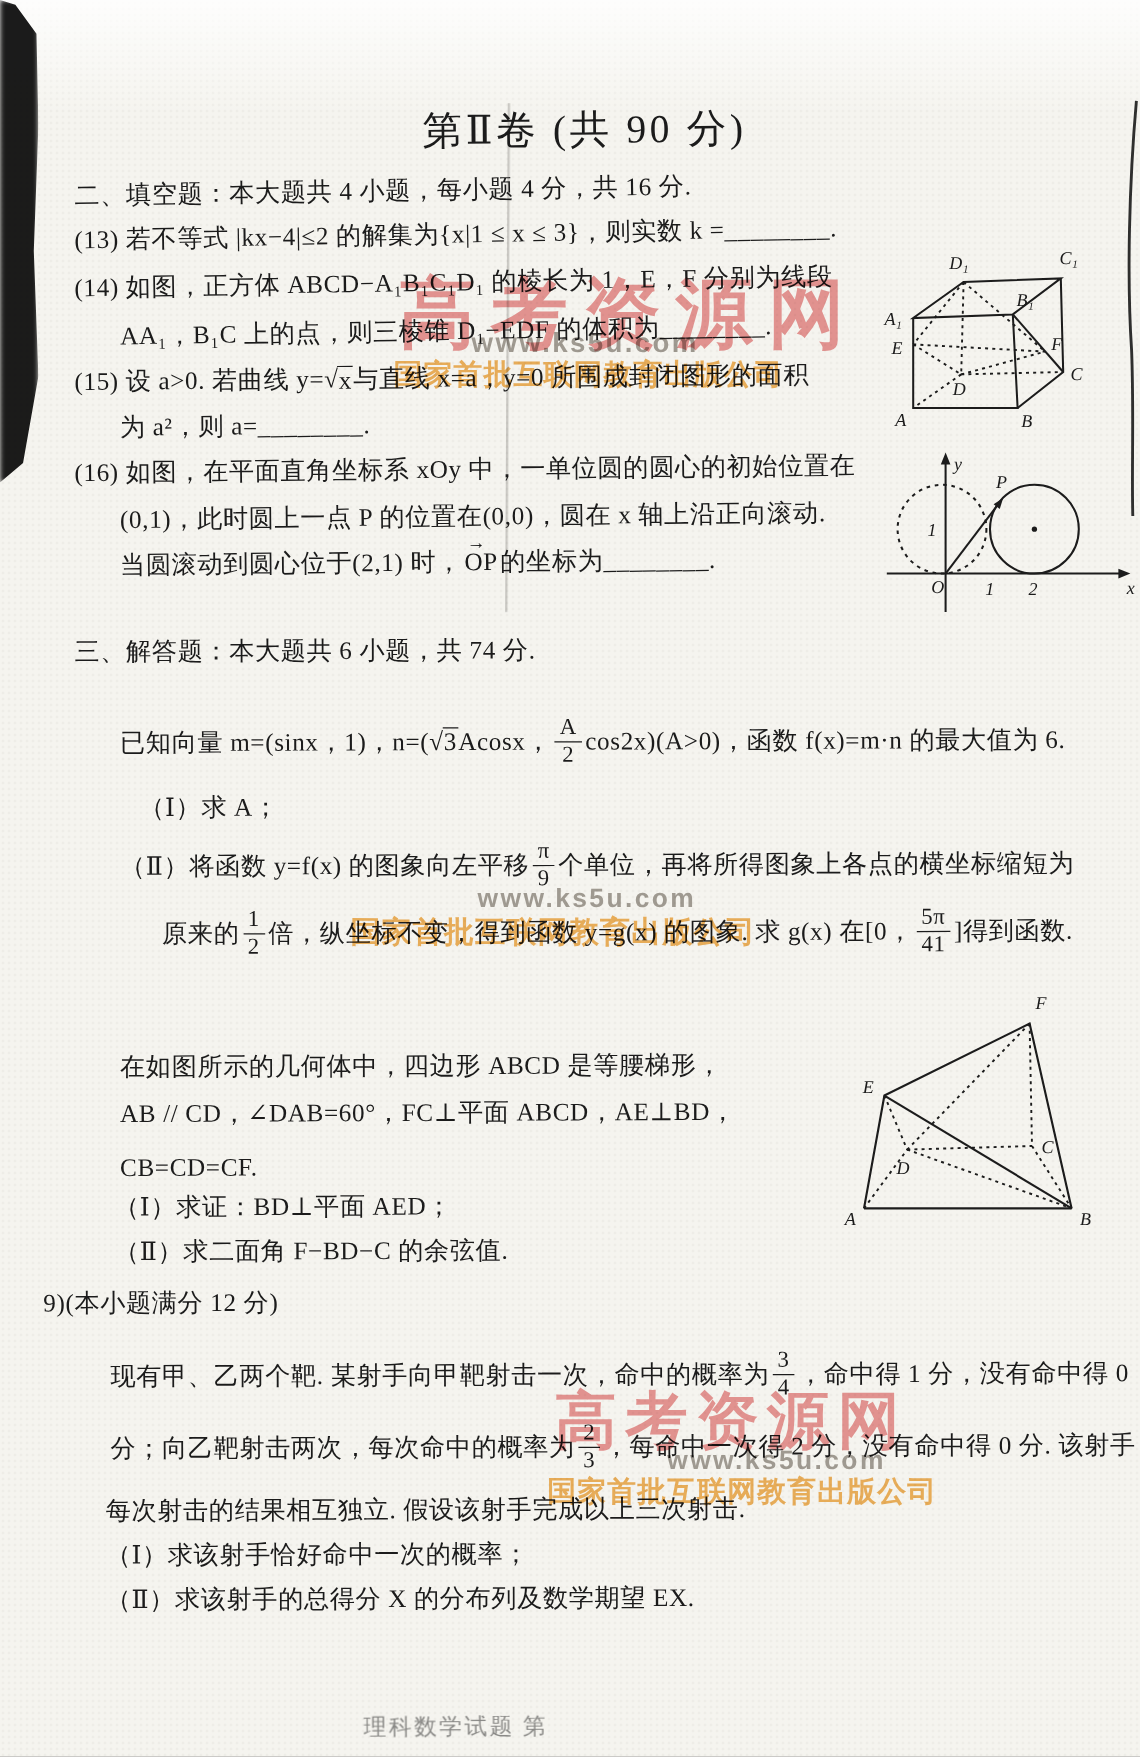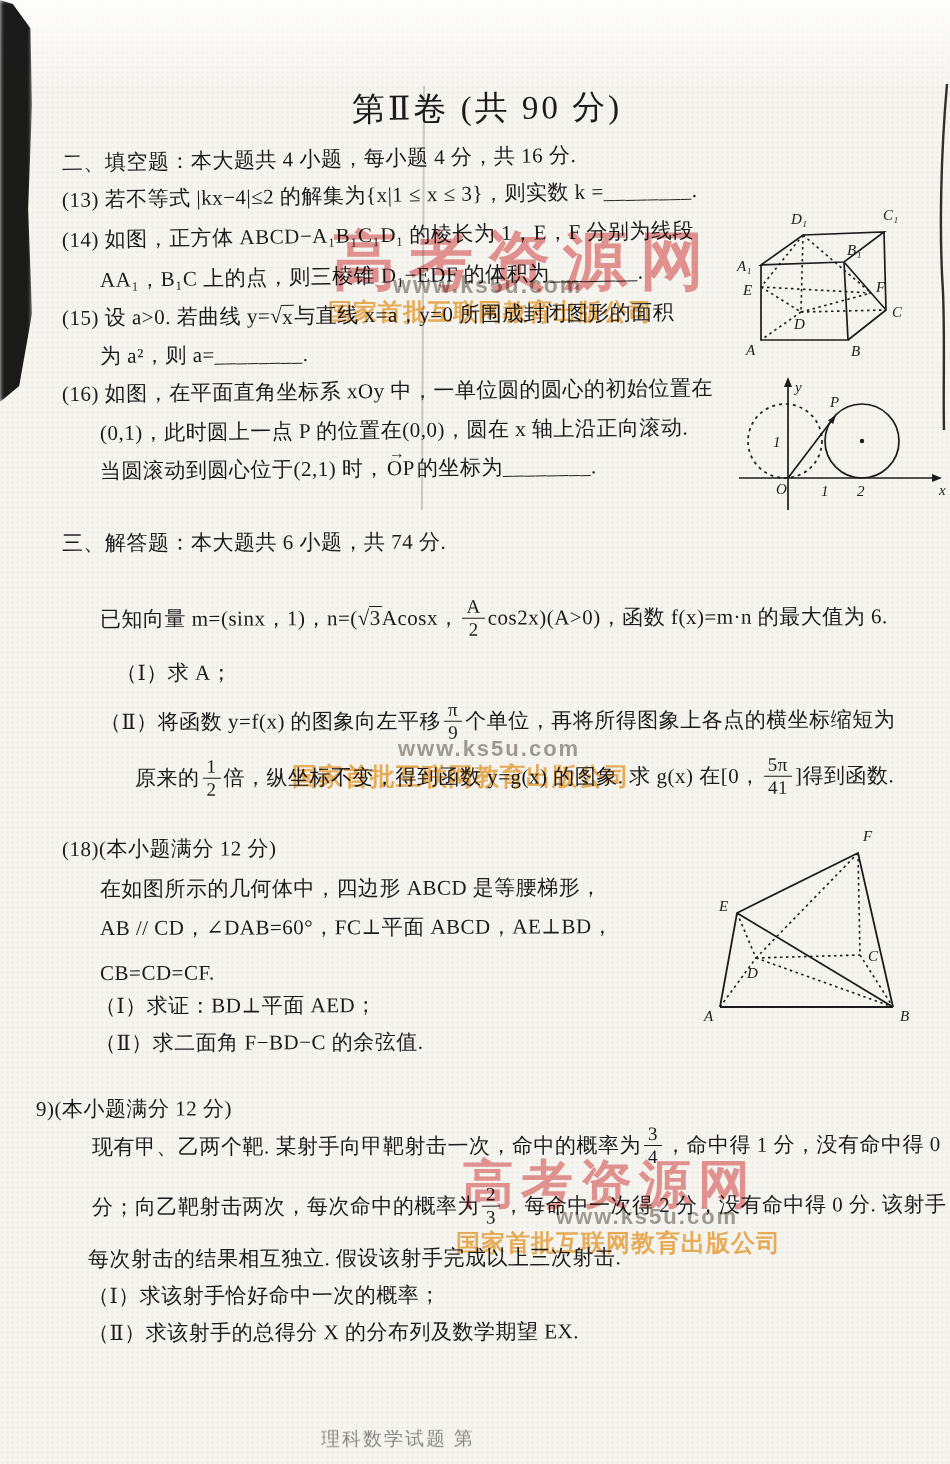--- a/index.html
+++ b/index.html
@@ -129,7 +129,6 @@
       <span>]得到函数.</span>
   </div>
 
-  <div class="abs bodyline tilt3" style="left:62px;top:836px;">(18)(本小题满分 12 分)</div>
   <div class="abs bodyline tilt3" style="left:100px;top:876px;">在如图所示的几何体中，四边形 ABCD 是等腰梯形，</div>
   <div class="abs bodyline tilt3" style="left:100px;top:915px;">AB // CD，∠DAB=60°，FC⊥平面 ABCD，AE⊥BD，</div>
   <div class="abs bodyline tilt3" style="left:100px;top:960px;">CB=CD=CF.</div>

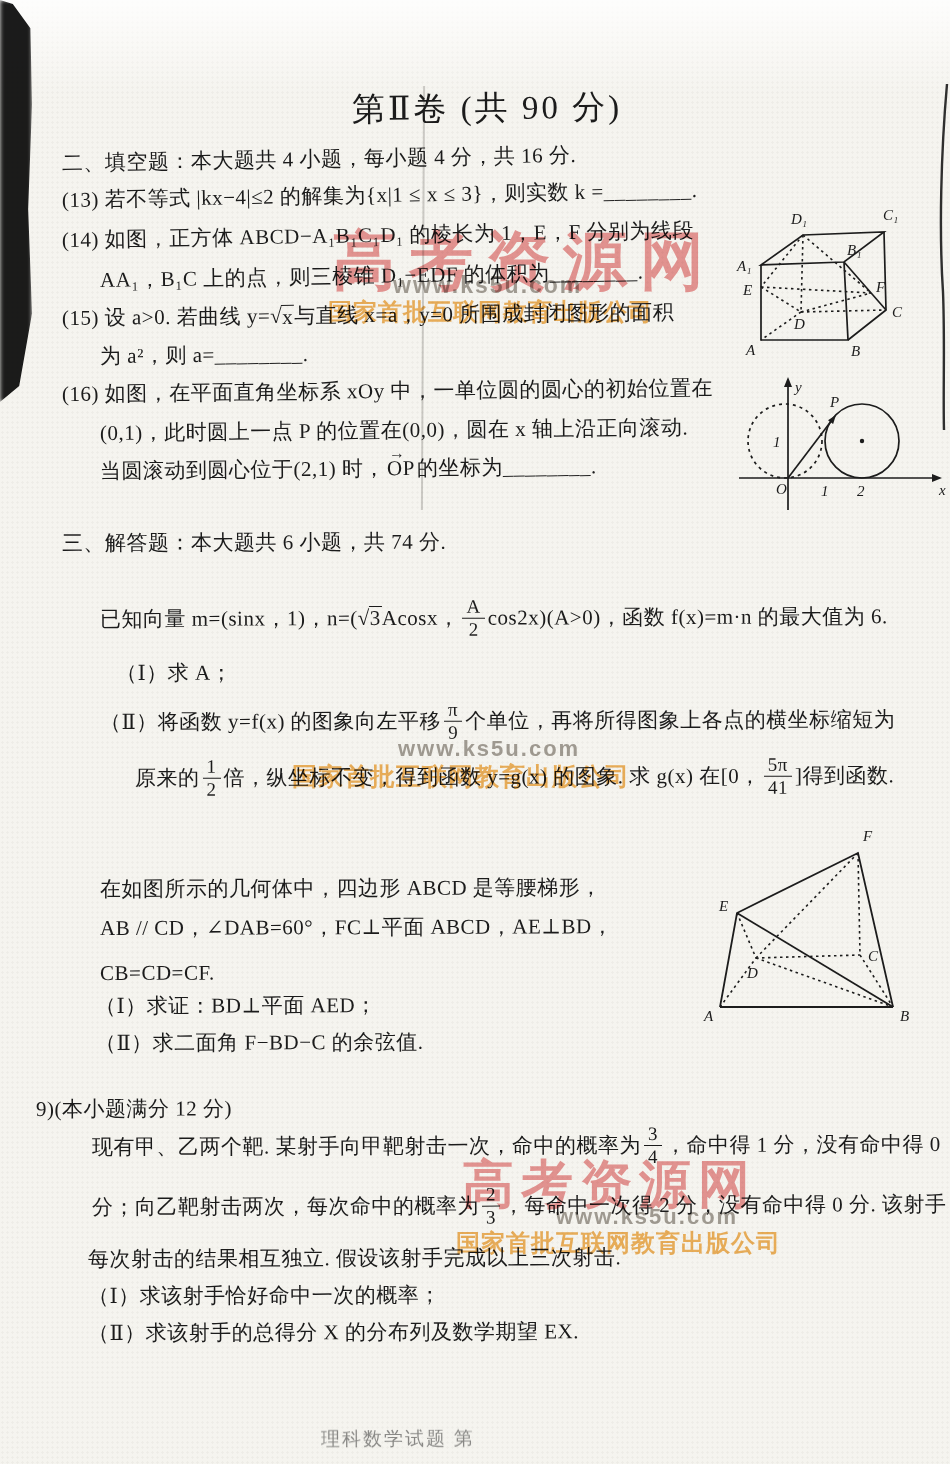--- a/index.html
+++ b/index.html
@@ -135,7 +135,7 @@
   <div class="abs bodyline tilt3" style="left:95px;top:993px;">（Ⅰ）求证：BD⊥平面 AED；</div>
   <div class="abs bodyline tilt3" style="left:95px;top:1030px;">（Ⅱ）求二面角 F−BD−C 的余弦值.</div>
 
-  <div class="abs bodyline tilt3" style="left:36px;top:1096px;">9)(本小题满分 12 分)</div>
+  <div class="abs bodyline tilt3" style="left:36px;top:1073px;">9)(本小题满分 12 分)</div>
   <div class="abs bodyline tilt3 mline" style="left:92px;top:1124px;height:46px;">
     <span>现有甲、乙两个靶. 某射手向甲靶射击一次，命中的概率为</span>
       <span class="frac">

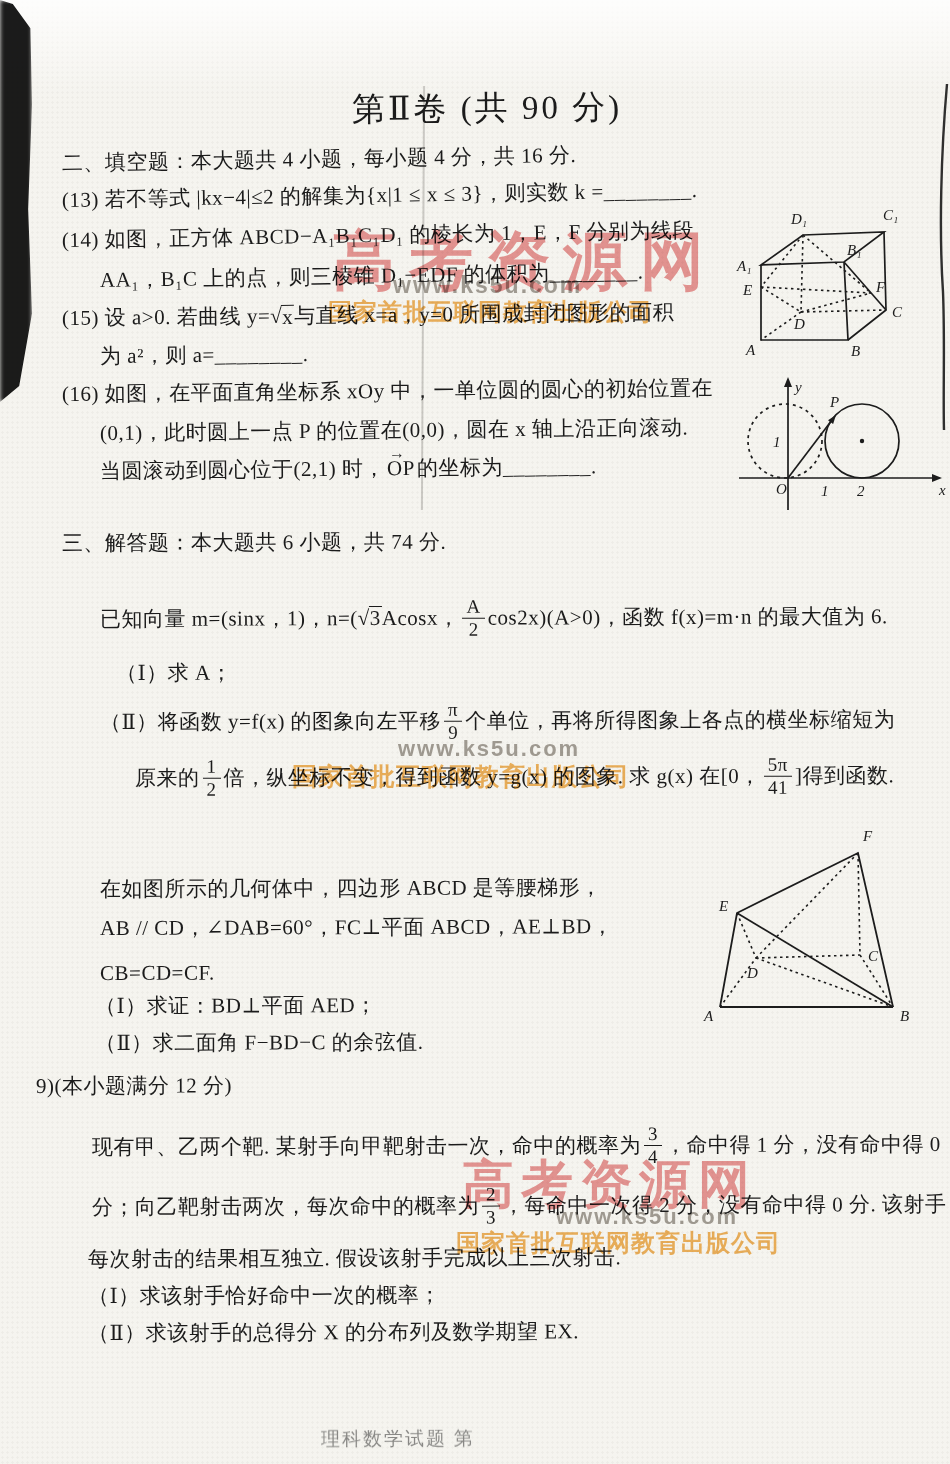--- a/index.html
+++ b/index.html
@@ -156,7 +156,7 @@
   <div class="abs bodyline tilt3" style="left:88px;top:1283px;">（Ⅰ）求该射手恰好命中一次的概率；</div>
   <div class="abs bodyline tilt3" style="left:88px;top:1320px;">（Ⅱ）求该射手的总得分 X 的分布列及数学期望 EX.</div>
 
-  <div class="abs footer" style="left:321px;top:1426px;">理科数学试题  第</div>
+  <div class="abs footer" style="left:303px;top:1426px;">理科数学试题  第</div>
 
   <svg class="abs" style="left:735px;top:203px;width:208px;height:168px;" viewBox="0 0 208 168">
     <g stroke="#1c1c1c" stroke-width="1.7" fill="none">

